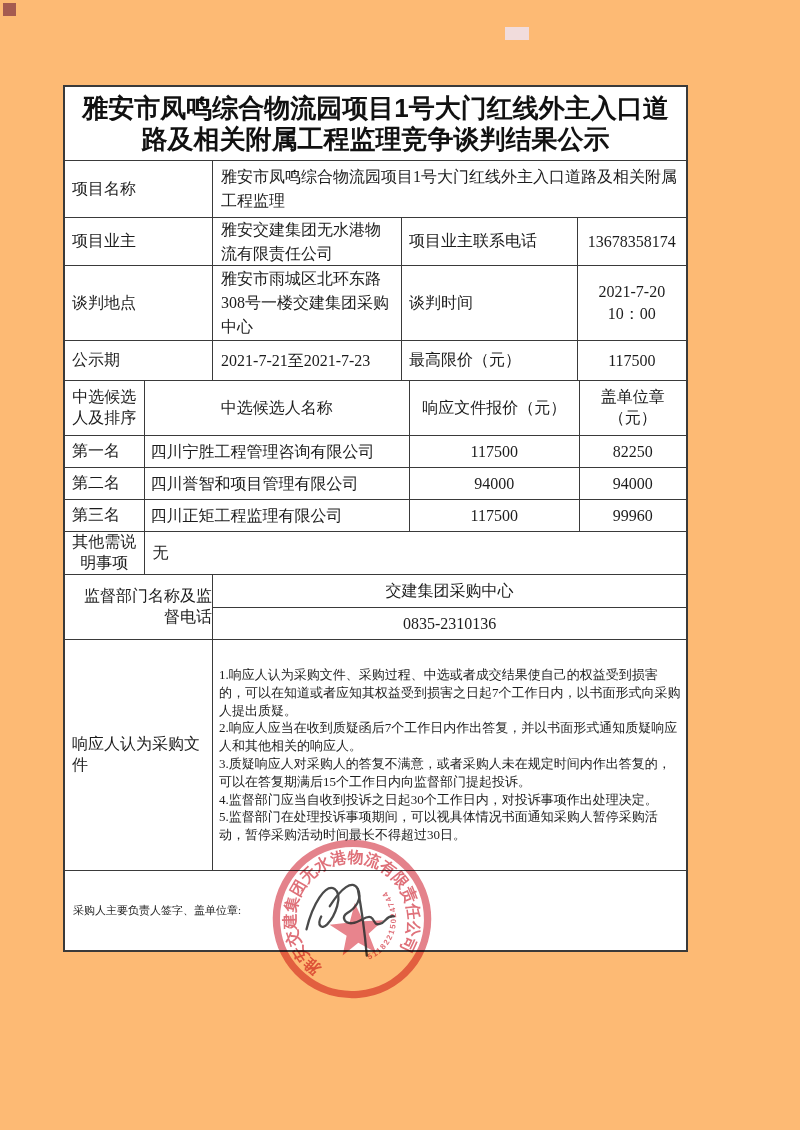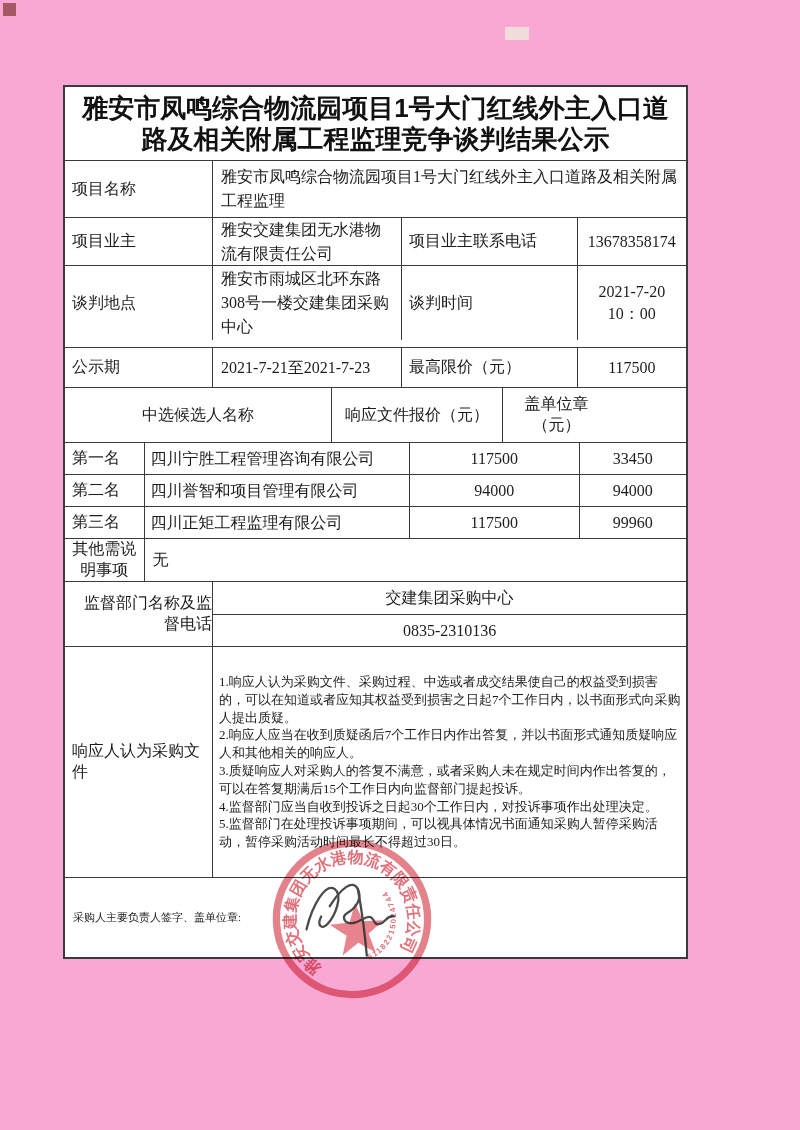--- a/index.html
+++ b/index.html
@@ -9,7 +9,7 @@
     font-family:"Liberation Serif","DejaVu Serif",serif;
     color:#1c1c1c; position:relative; overflow:hidden;
   }
-  .page { position:relative; width:800px; height:1130px; background:#f9a8d4; }
+  .page { position:relative; width:800px; height:1130px; background:#fdba74; }
 
   
   .mark-tl { position:absolute; left:3px; top:3px; width:13px; height:13px; background:#8e4347; opacity:.8; }

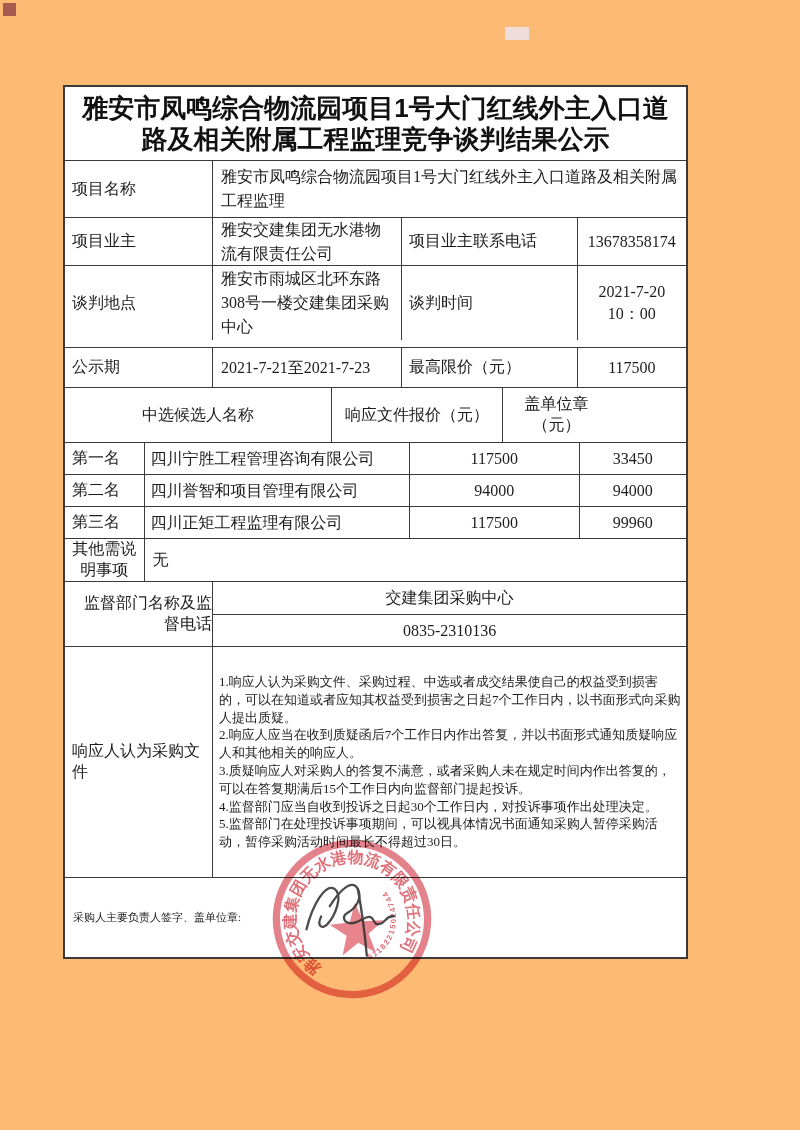--- a/index.html
+++ b/index.html
@@ -30,7 +30,7 @@
   .wS2{width:476px;}
 
   .h-title{height:73px;} .h-r1{height:57px;} .h-r2{height:48px;} .h-r3{height:75px;}
-  .h-r4{height:40px;margin-top:7px;} .h-ch{height:55px;} .h-rank{height:32px;} .h-other{height:43px;}
+  .h-r4{height:40px;} .h-ch{height:55px;} .h-rank{height:32px;} .h-other{height:43px;}
   .h-sup{height:65px;text-align:right;} .h-comp{height:231px;} .h-sign{height:80px;}
 
   .title-cell {

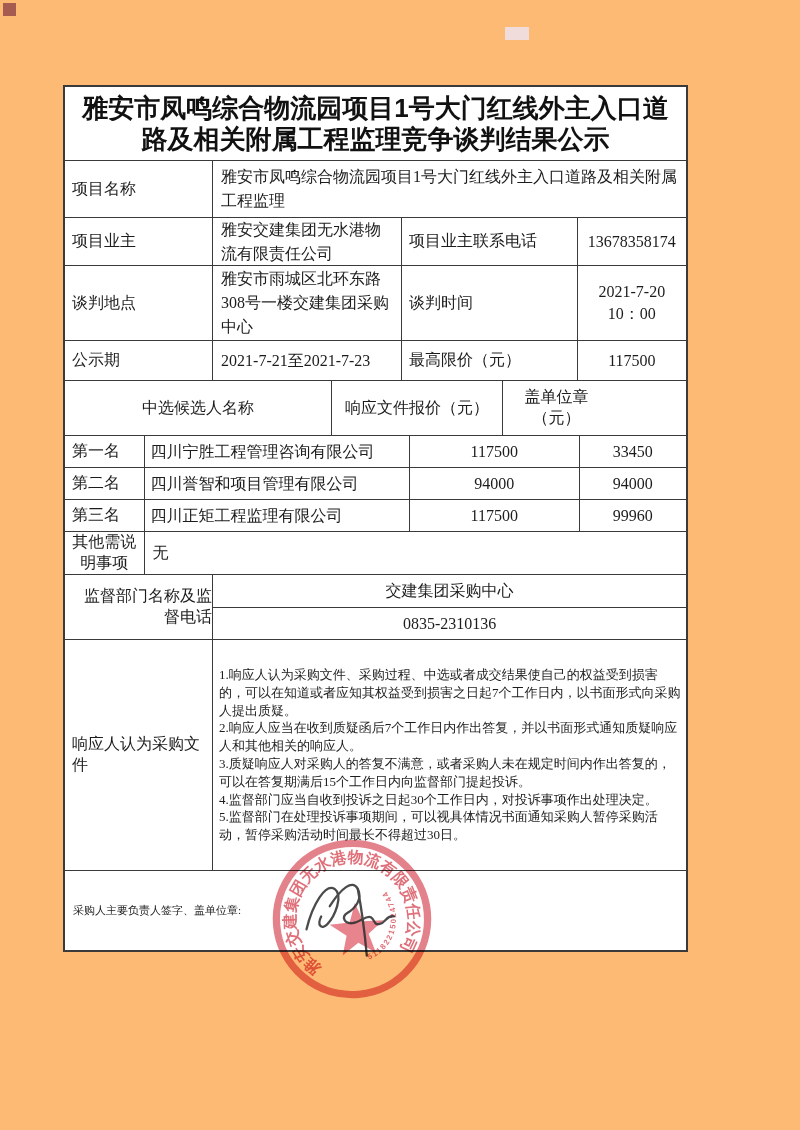--- a/index.html
+++ b/index.html
@@ -103,6 +103,7 @@
     </div>
 
     <div class="row h-ch">
+      <div class="cell wB1 lbl-c">中选候选人及排序</div>
       <div class="cell wB2 hdr-c">中选候选人名称</div>
       <div class="cell wB3 hdr-c">响应文件报价（元）</div>
       <div class="cell last wB4 hdr-c">盖单位章（元）</div>

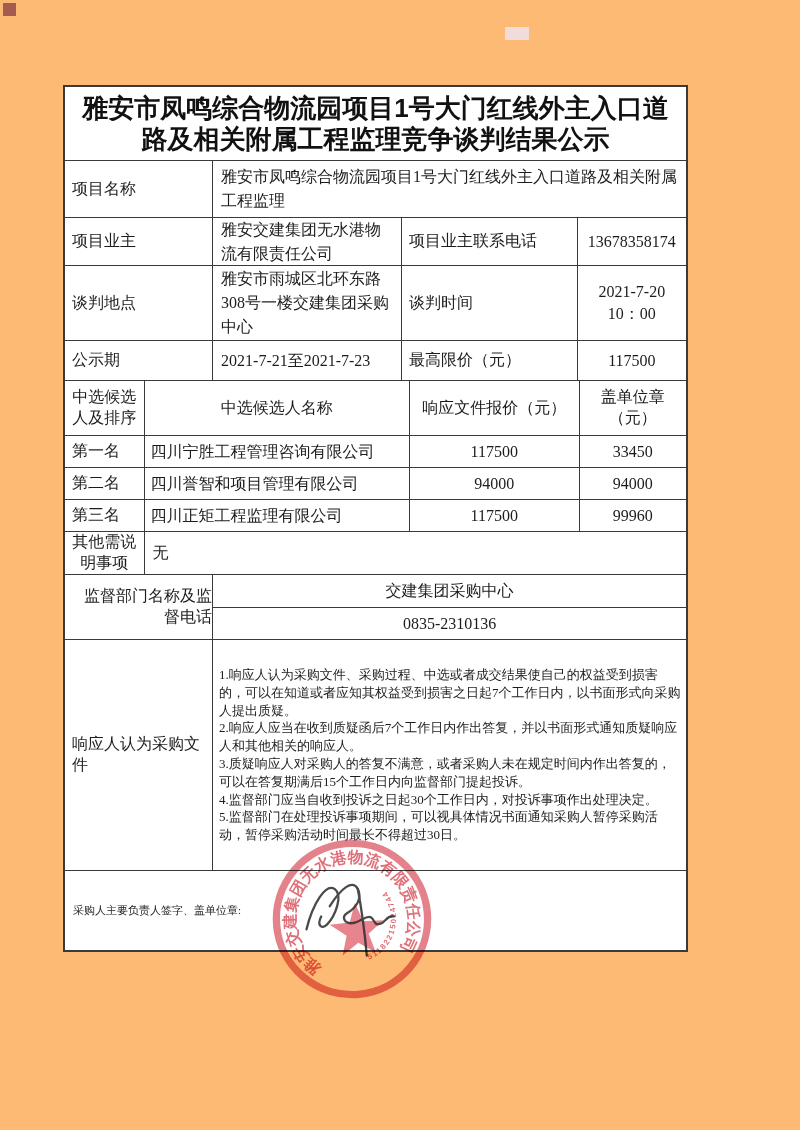--- a/index.html
+++ b/index.html
@@ -113,7 +113,7 @@
       <div class="cell wB1 lbl">第一名</div>
       <div class="cell wB2 val" style="padding:0 6px;">四川宁胜工程管理咨询有限公司</div>
       <div class="cell wB3 val-c">117500</div>
-      <div class="cell last wB4 val-c">33450</div>
+      <div class="cell last wB4 val-c">82250</div>
     </div>
     <div class="row h-rank">
       <div class="cell wB1 lbl">第二名</div>

